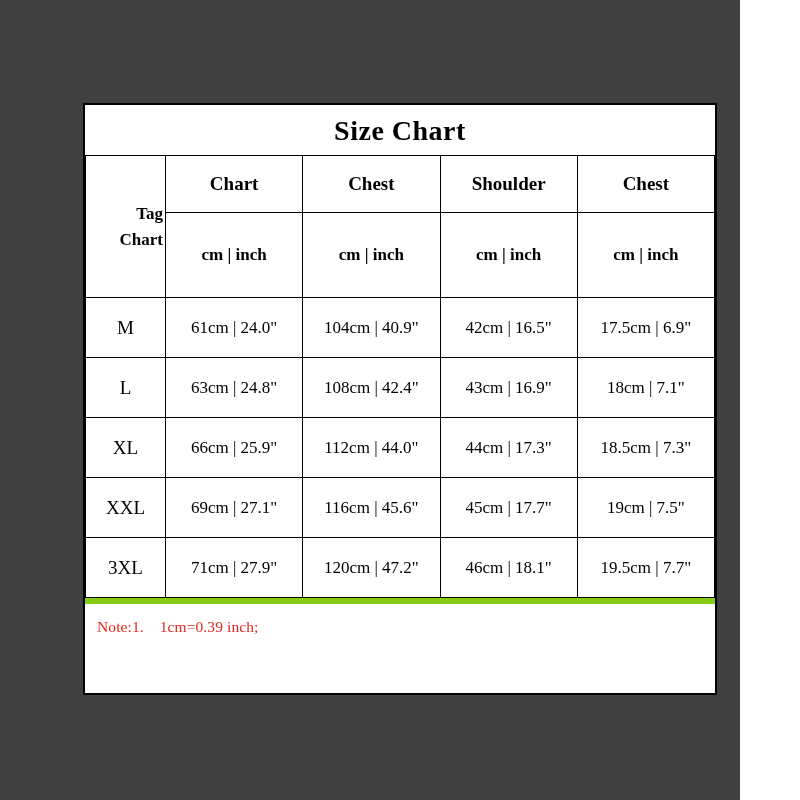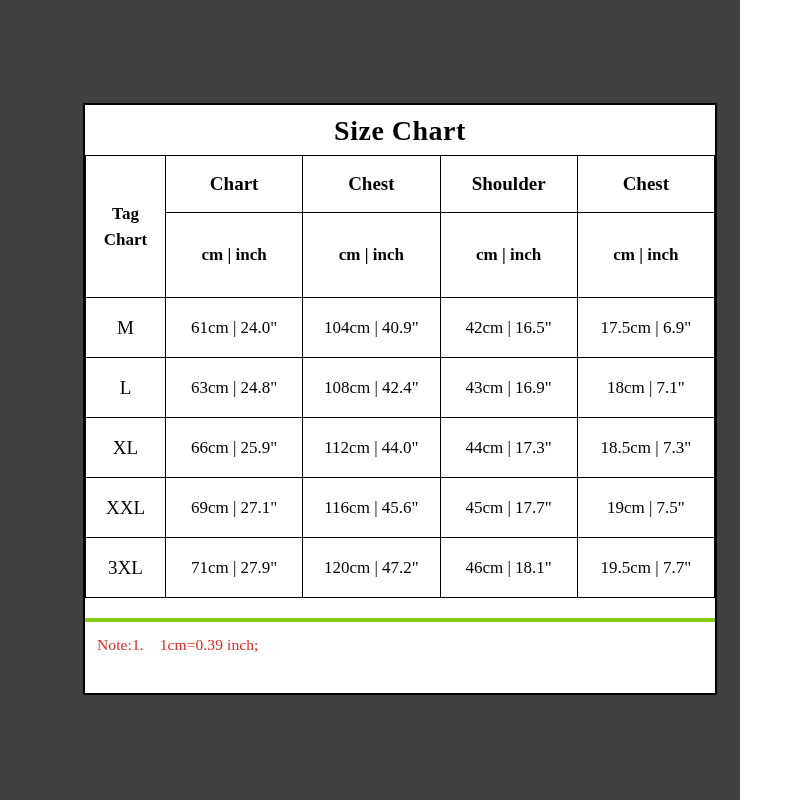--- a/index.html
+++ b/index.html
@@ -66,6 +66,7 @@
   }
   .tag-cell .tag-line {
     display: block;
+    text-align: right;
   }
   .hdr-main {
     font-size: 19px;

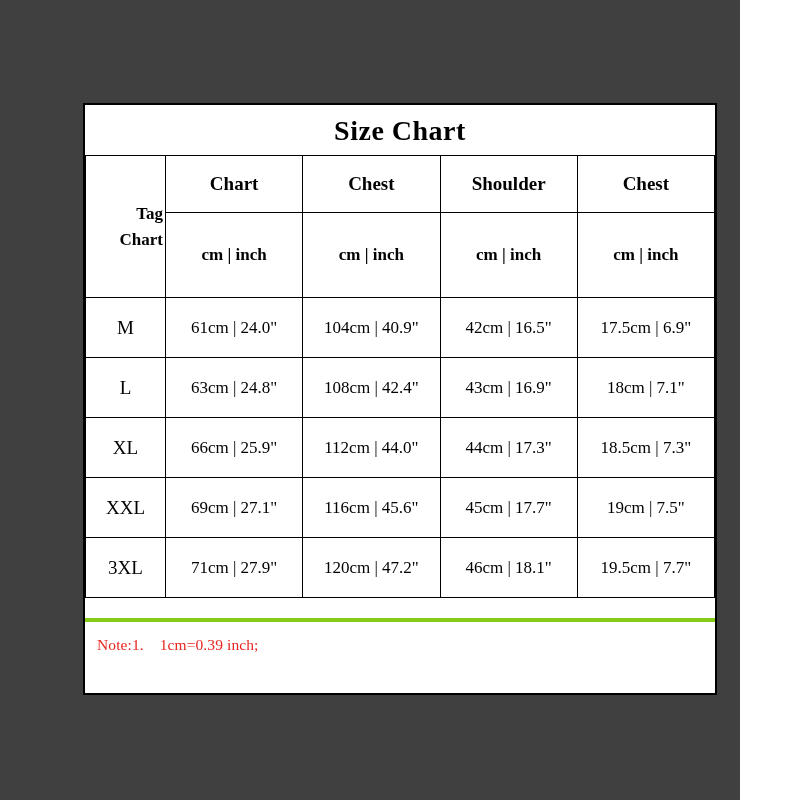--- a/index.html
+++ b/index.html
@@ -93,9 +93,8 @@
   }
   .notes {
     padding: 14px 12px 8px 12px;
-    border-top: 4px solid #84cc16;
+    border-top: 6px solid #84cc16;
     box-sizing: border-box;
-    margin-top: 20px;
   }
   .note-line {
     color: #e8251f;

